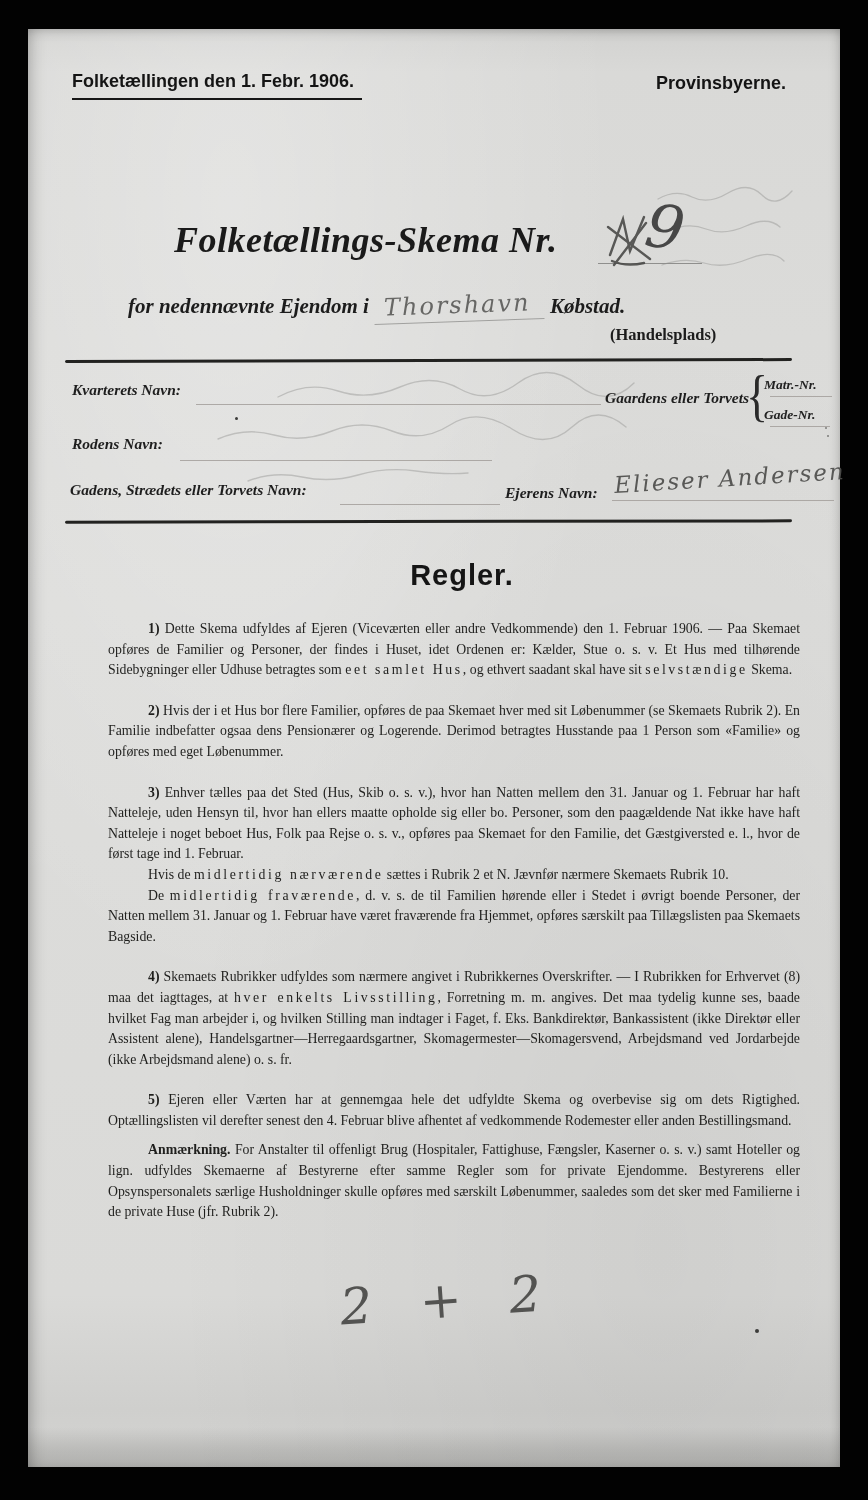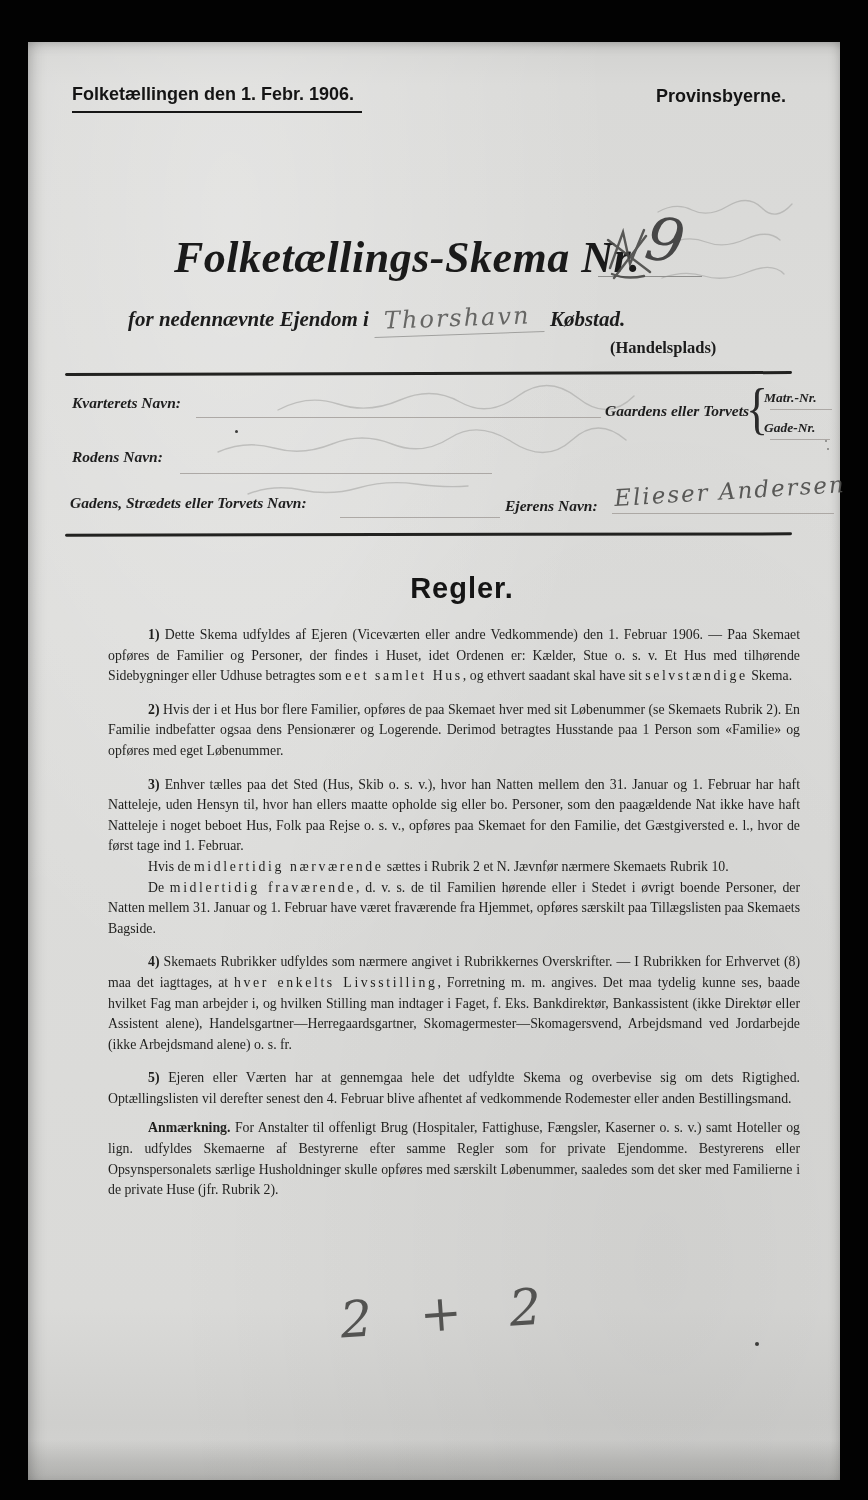--- a/index.html
+++ b/index.html
@@ -11,7 +11,7 @@
     font-family:"Liberation Serif", serif;
   }
   .paper{
-    position:absolute;left:28px;top:42px;width:812px;height:1438px;
+    position:absolute;left:28px;top:29px;width:812px;height:1438px;
     background:linear-gradient(180deg,#d2d2d0 0%,#d9d9d7 3%,#dddddb 40%,#dadad8 88%,#cfcfcd 96%,#d4d4d2 100%);
     box-shadow:inset 12px 0 16px -10px rgba(0,0,0,.30),
                inset -8px 0 12px -8px rgba(0,0,0,.22),

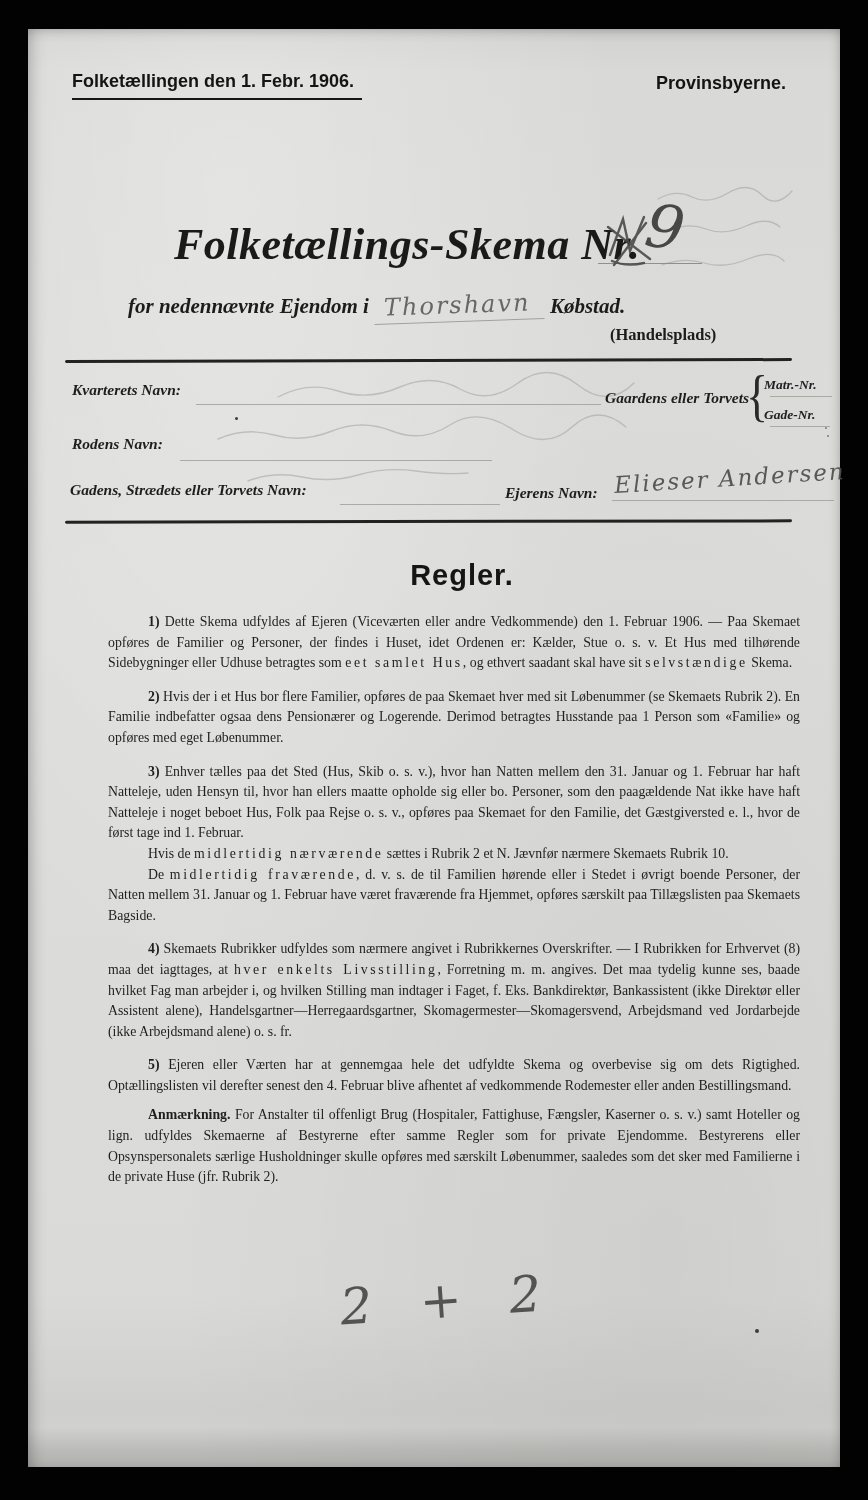--- a/index.html
+++ b/index.html
@@ -32,7 +32,7 @@
   .hdr-left{left:44px;top:42px;border-bottom:2.5px solid #161616;padding-bottom:6px;padding-right:8px;}
   .hdr-right{right:54px;top:44px;}
   
-  .form-title{left:146px;top:190px;font-size:44px;font-weight:bold;font-style:italic;color:#1a1a1a;white-space:nowrap;letter-spacing:.5px;}
+  .form-title{left:146px;top:190px;font-size:36px;font-weight:bold;font-style:italic;color:#1a1a1a;white-space:nowrap;letter-spacing:.5px;}
   .nr-underline{left:570px;top:234px;width:104px;border-bottom:1.6px solid #8f8f8d;}
   .hand{font-family:"DejaVu Serif", serif;font-style:italic;color:#474747;}
   .nr-hand{left:618px;top:168px;font-size:60px;transform:rotate(9deg);line-height:1;}

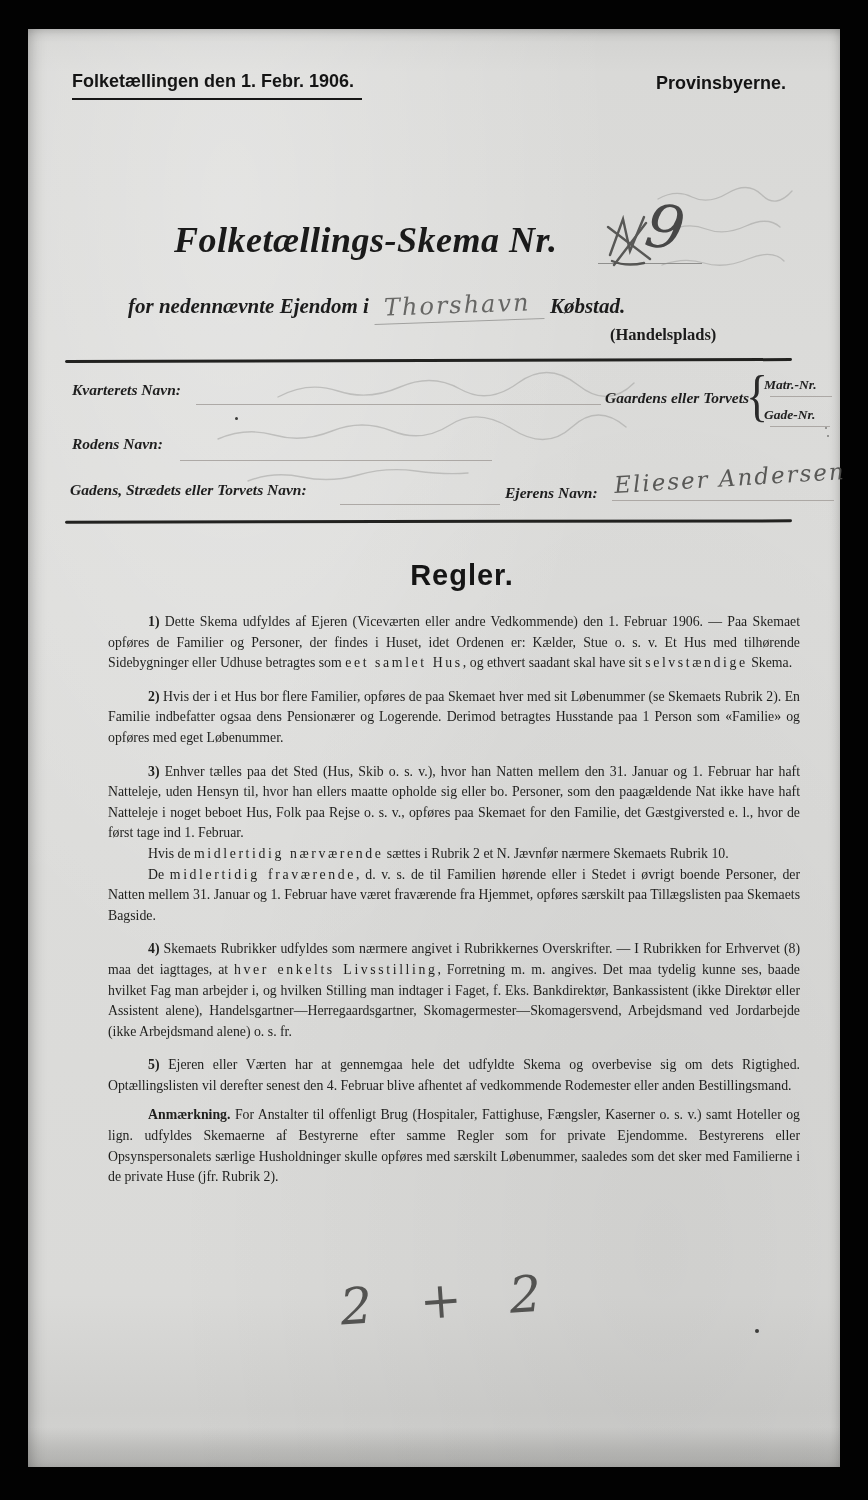--- a/index.html
+++ b/index.html
@@ -53,7 +53,7 @@
   .rules-heading{left:0;top:530px;width:868px;text-align:center;font-family:"Liberation Sans", sans-serif;font-weight:bold;font-size:29px;color:#151515;letter-spacing:1px;}
   .rules-list{left:80px;top:570px;width:692px;font-size:13.8px;line-height:20.6px;color:#1f1f1d;text-align:justify;}
   .rules-list p{margin:0;text-indent:40px;}
-  .rules-list p.numbered{margin-top:13px;}
+  .rules-list p.numbered{margin-top:20px;}
   .rules-list p.note{margin-top:9px;}
   .rules-list b{font-weight:bold;}
   .sp{letter-spacing:2.6px;}

